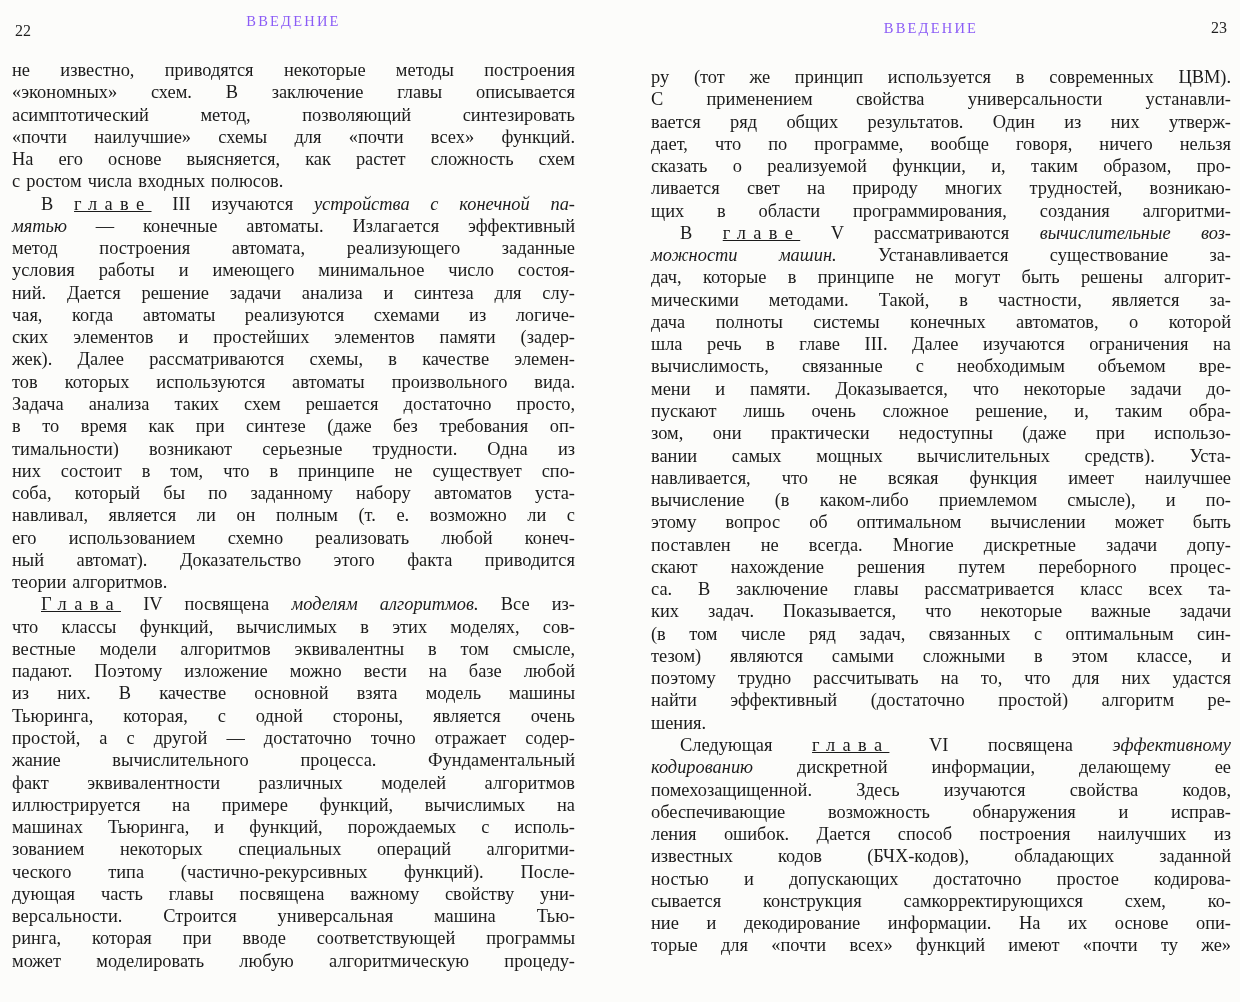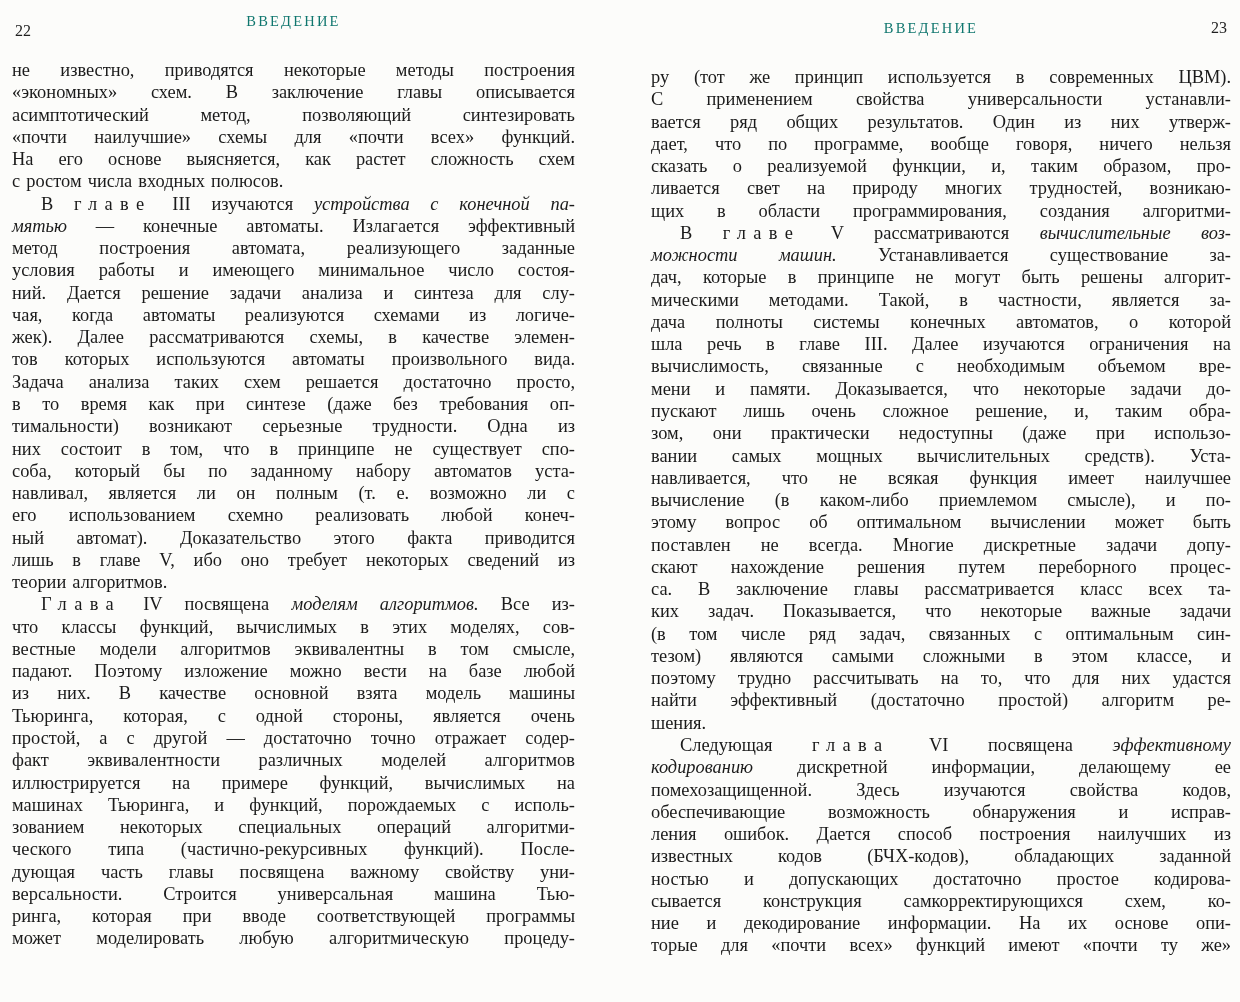--- a/index.html
+++ b/index.html
@@ -32,7 +32,7 @@
     top: 13px;
     font-size: 14.5px;
     letter-spacing: 2.2px;
-    color: #0f766e;
+    color: #8b5cf6;
     text-align: center;
   }
   .page-left  .head-title { left: 12px;  width: 563px; }

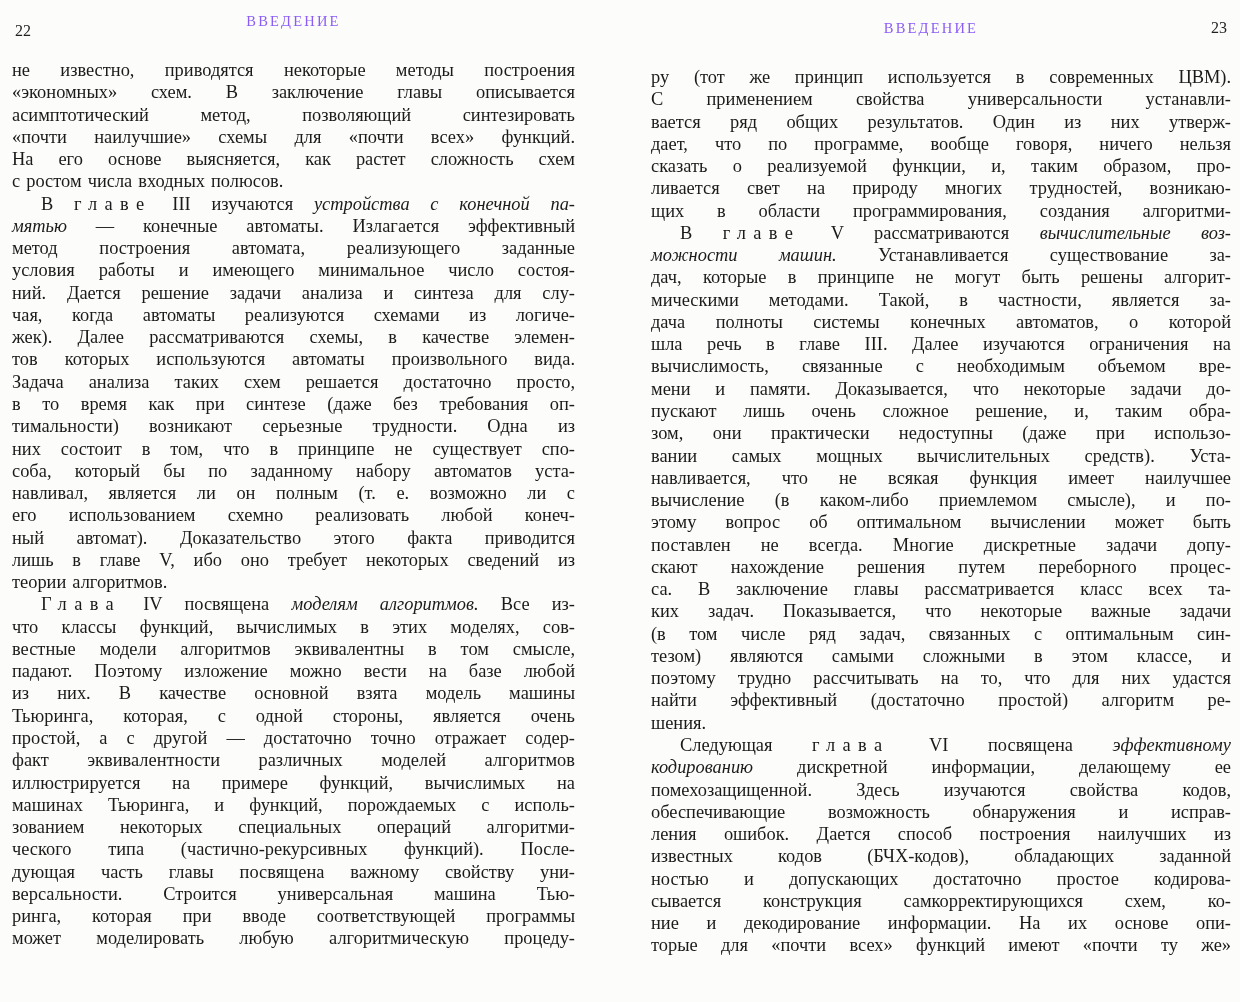--- a/index.html
+++ b/index.html
@@ -60,7 +60,7 @@
   .line.e { text-align-last: left; }
   .line.ind { text-indent: 29px; }
   .it { font-style: italic; }
-  .sp { letter-spacing: 0.4em; }
+  .sp { letter-spacing: 0.4em; text-decoration: underline; }
 </style>
 </head>
 <body>

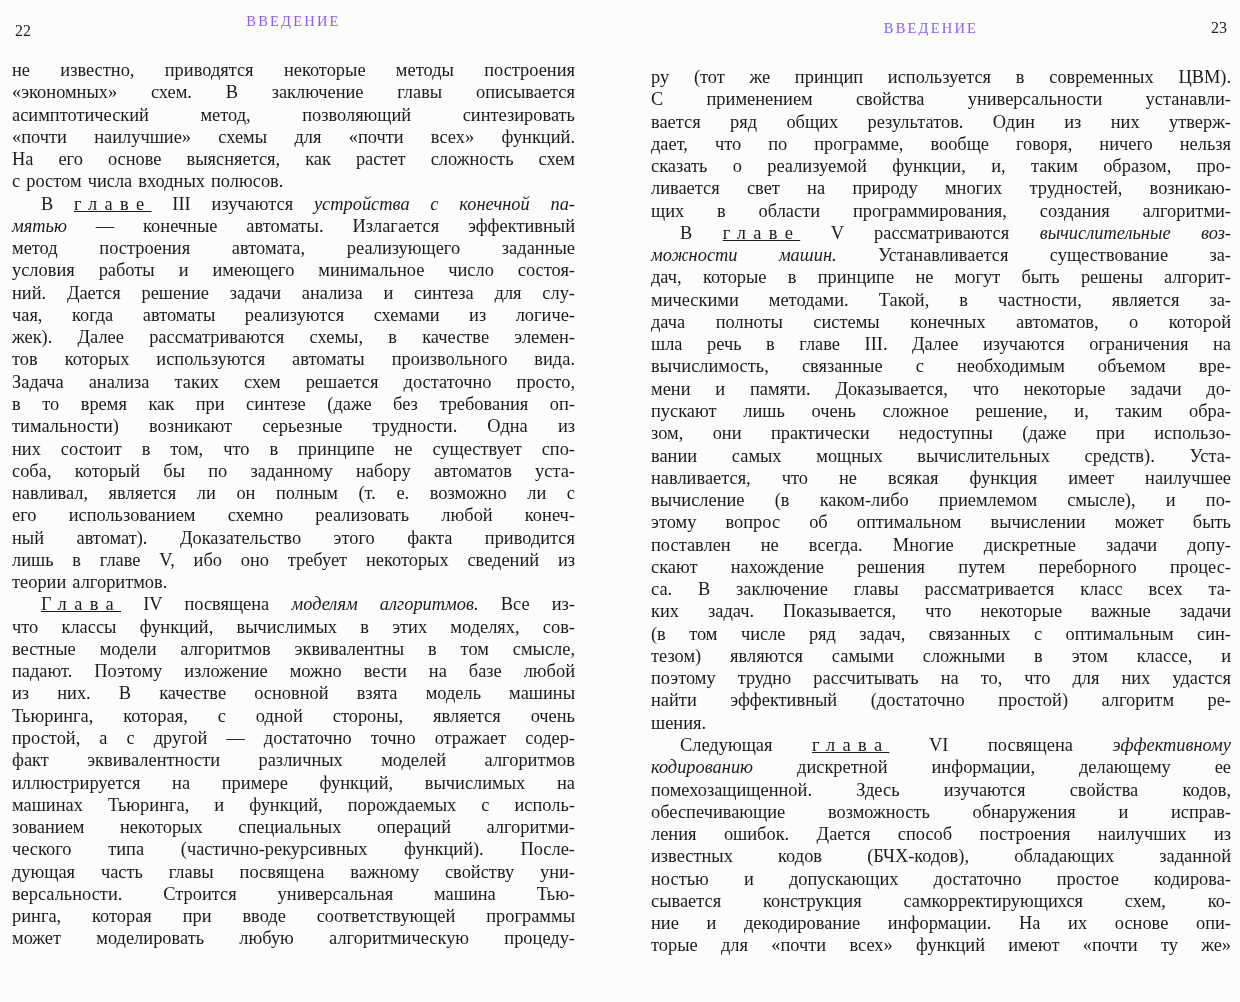--- a/index.html
+++ b/index.html
@@ -85,6 +85,7 @@
         <div class="line"><span>условия работы и имеющего минимальное число состоя-</span></div>
         <div class="line"><span>ний. Дается решение задачи анализа и синтеза для слу-</span></div>
         <div class="line"><span>чая, когда автоматы реализуются схемами из логиче-</span></div>
+        <div class="line"><span>ских элементов и простейших элементов памяти (задер-</span></div>
         <div class="line"><span>жек). Далее рассматриваются схемы, в качестве элемен-</span></div>
         <div class="line"><span>тов которых используются автоматы произвольного вида.</span></div>
         <div class="line"><span>Задача анализа таких схем решается достаточно просто,</span></div>

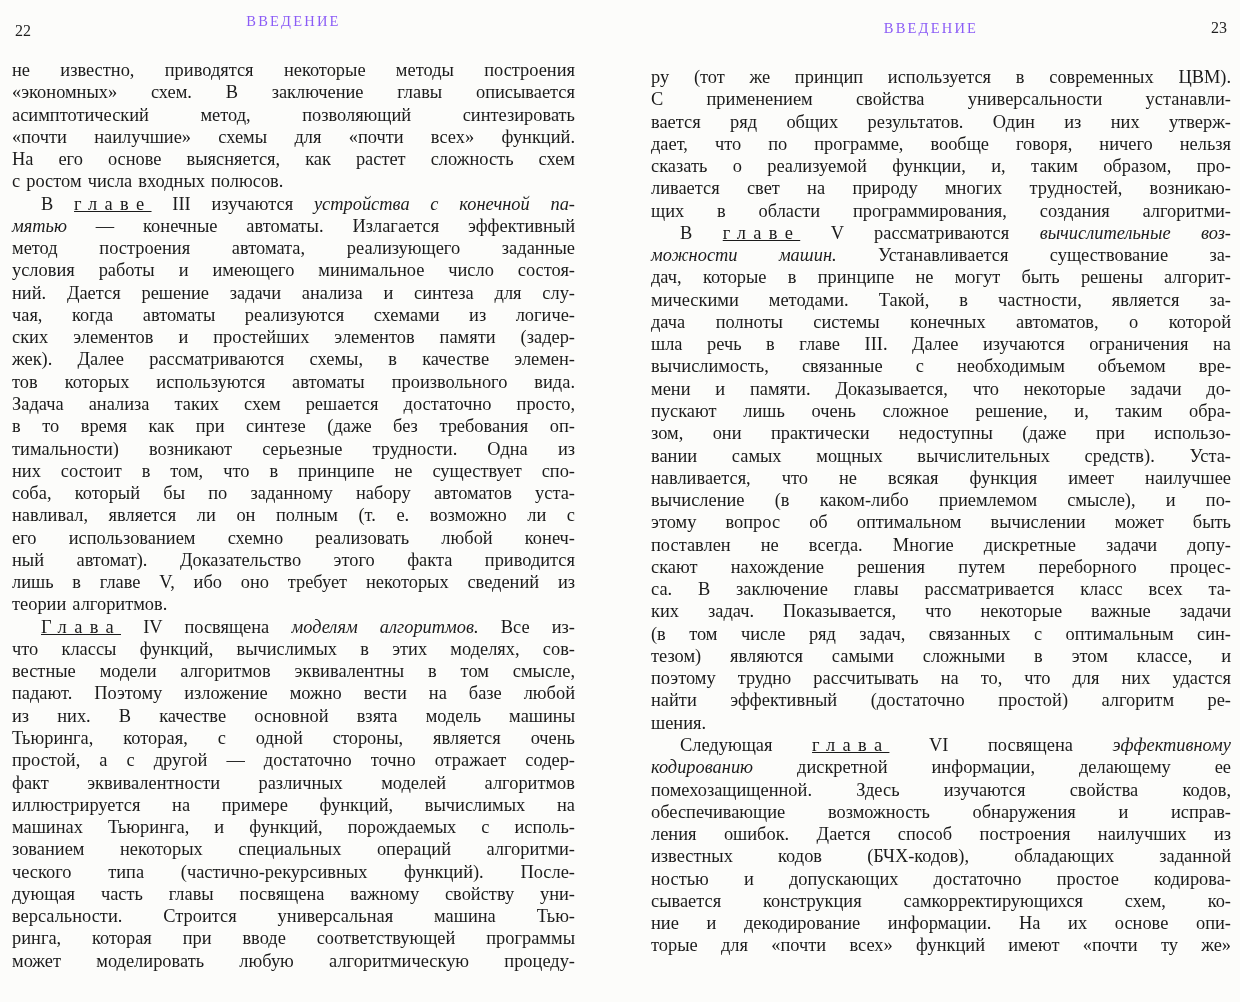--- a/index.html
+++ b/index.html
@@ -96,7 +96,6 @@
         <div class="line"><span>навливал, является ли он полным (т. е. возможно ли с</span></div>
         <div class="line"><span>его использованием схемно реализовать любой конеч-</span></div>
         <div class="line"><span>ный автомат). Доказательство этого факта приводится</span></div>
-        <div class="line"><span>лишь в главе V, ибо оно требует некоторых сведений из</span></div>
         <div class="line e"><span>теории алгоритмов.</span></div>
         <div class="line ind"><span class="sp">Глава</span><span> IV посвящена </span><span class="it">моделям алгоритмов.</span><span> Все из-</span></div>
         <div class="line"><span>что классы функций, вычислимых в этих моделях, сов-</span></div>

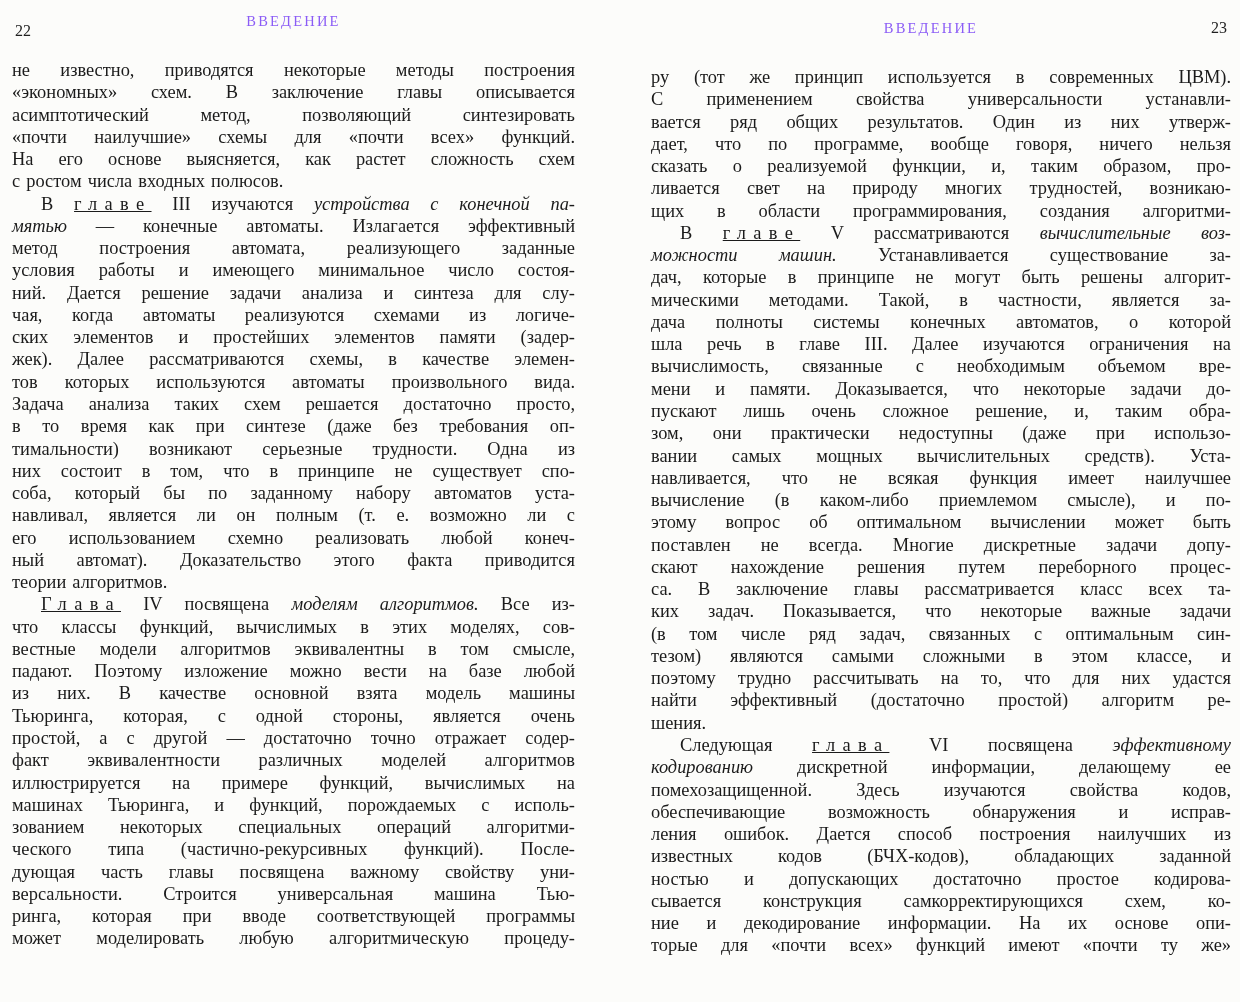--- a/index.html
+++ b/index.html
@@ -104,6 +104,7 @@
         <div class="line"><span>из них. В качестве основной взята модель машины</span></div>
         <div class="line"><span>Тьюринга, которая, с одной стороны, является очень</span></div>
         <div class="line"><span>простой, а с другой — достаточно точно отражает содер-</span></div>
+        <div class="line"><span>жание вычислительного процесса. Фундаментальный</span></div>
         <div class="line"><span>факт эквивалентности различных моделей алгоритмов</span></div>
         <div class="line"><span>иллюстрируется на примере функций, вычислимых на</span></div>
         <div class="line"><span>машинах Тьюринга, и функций, порождаемых с исполь-</span></div>

